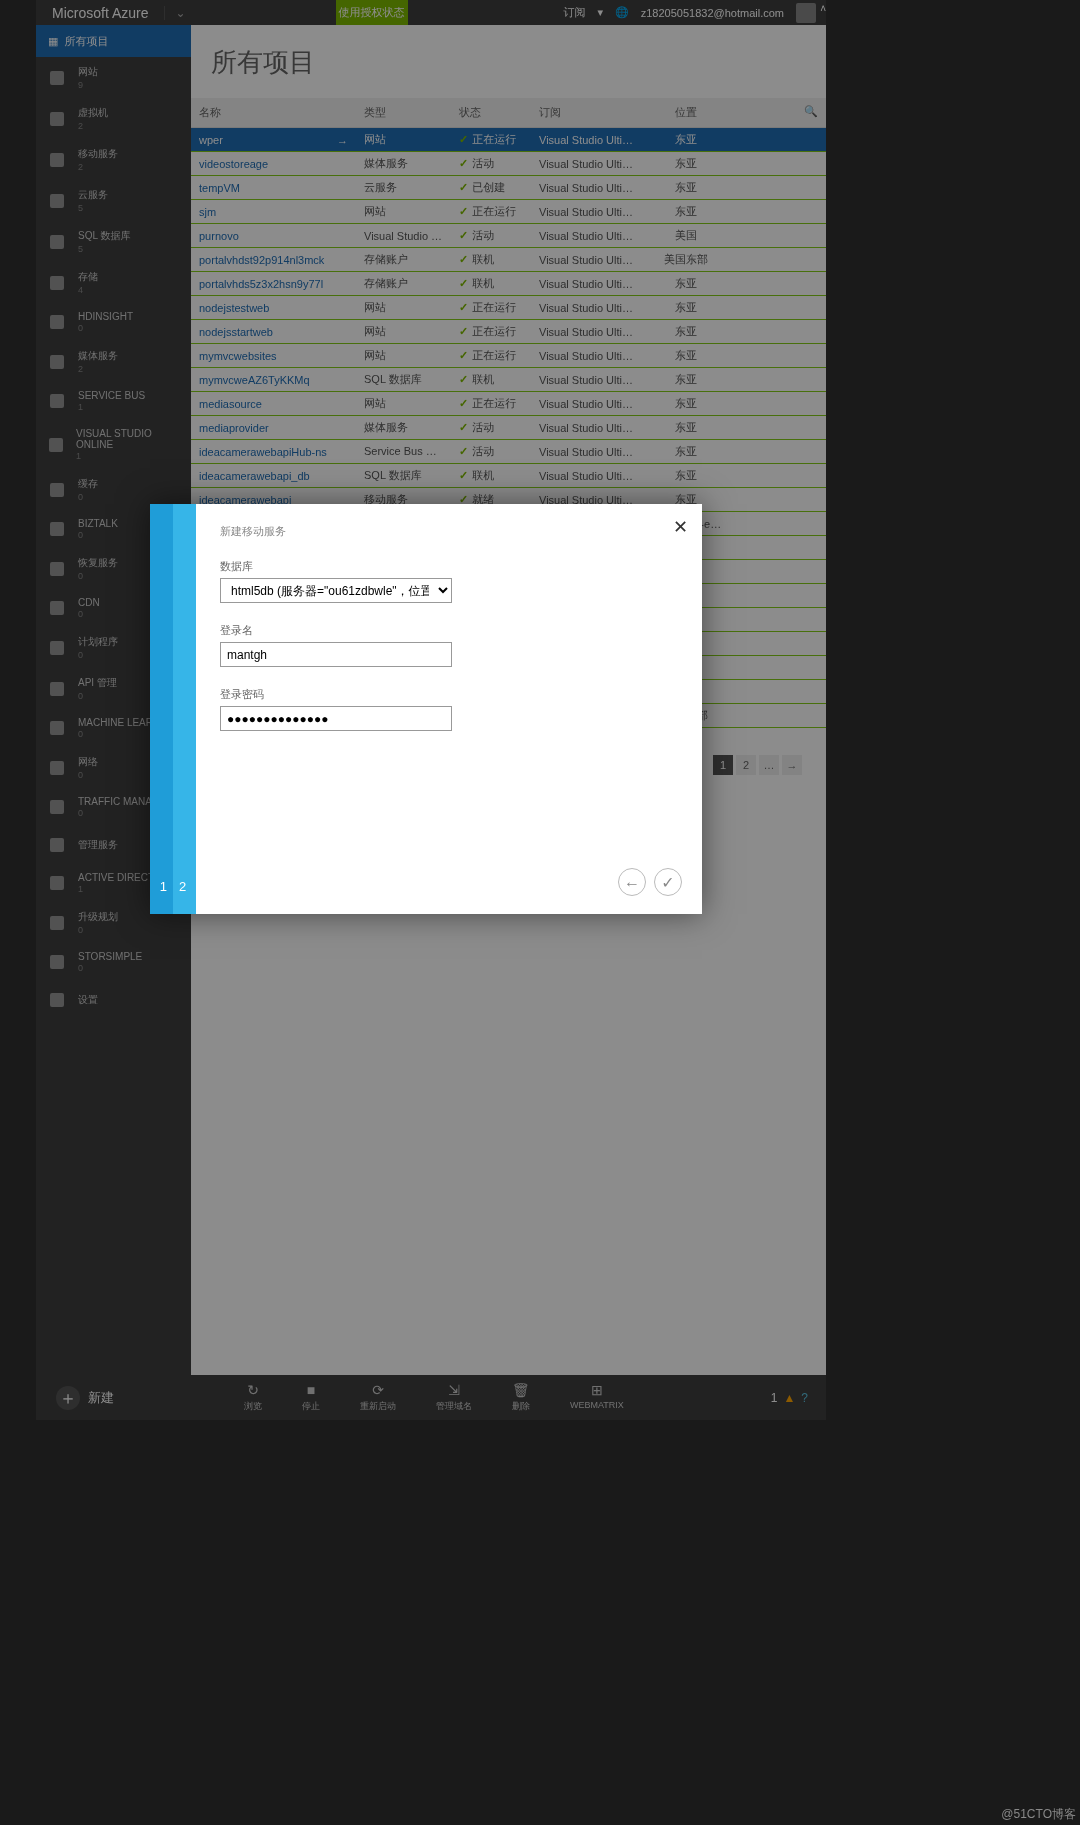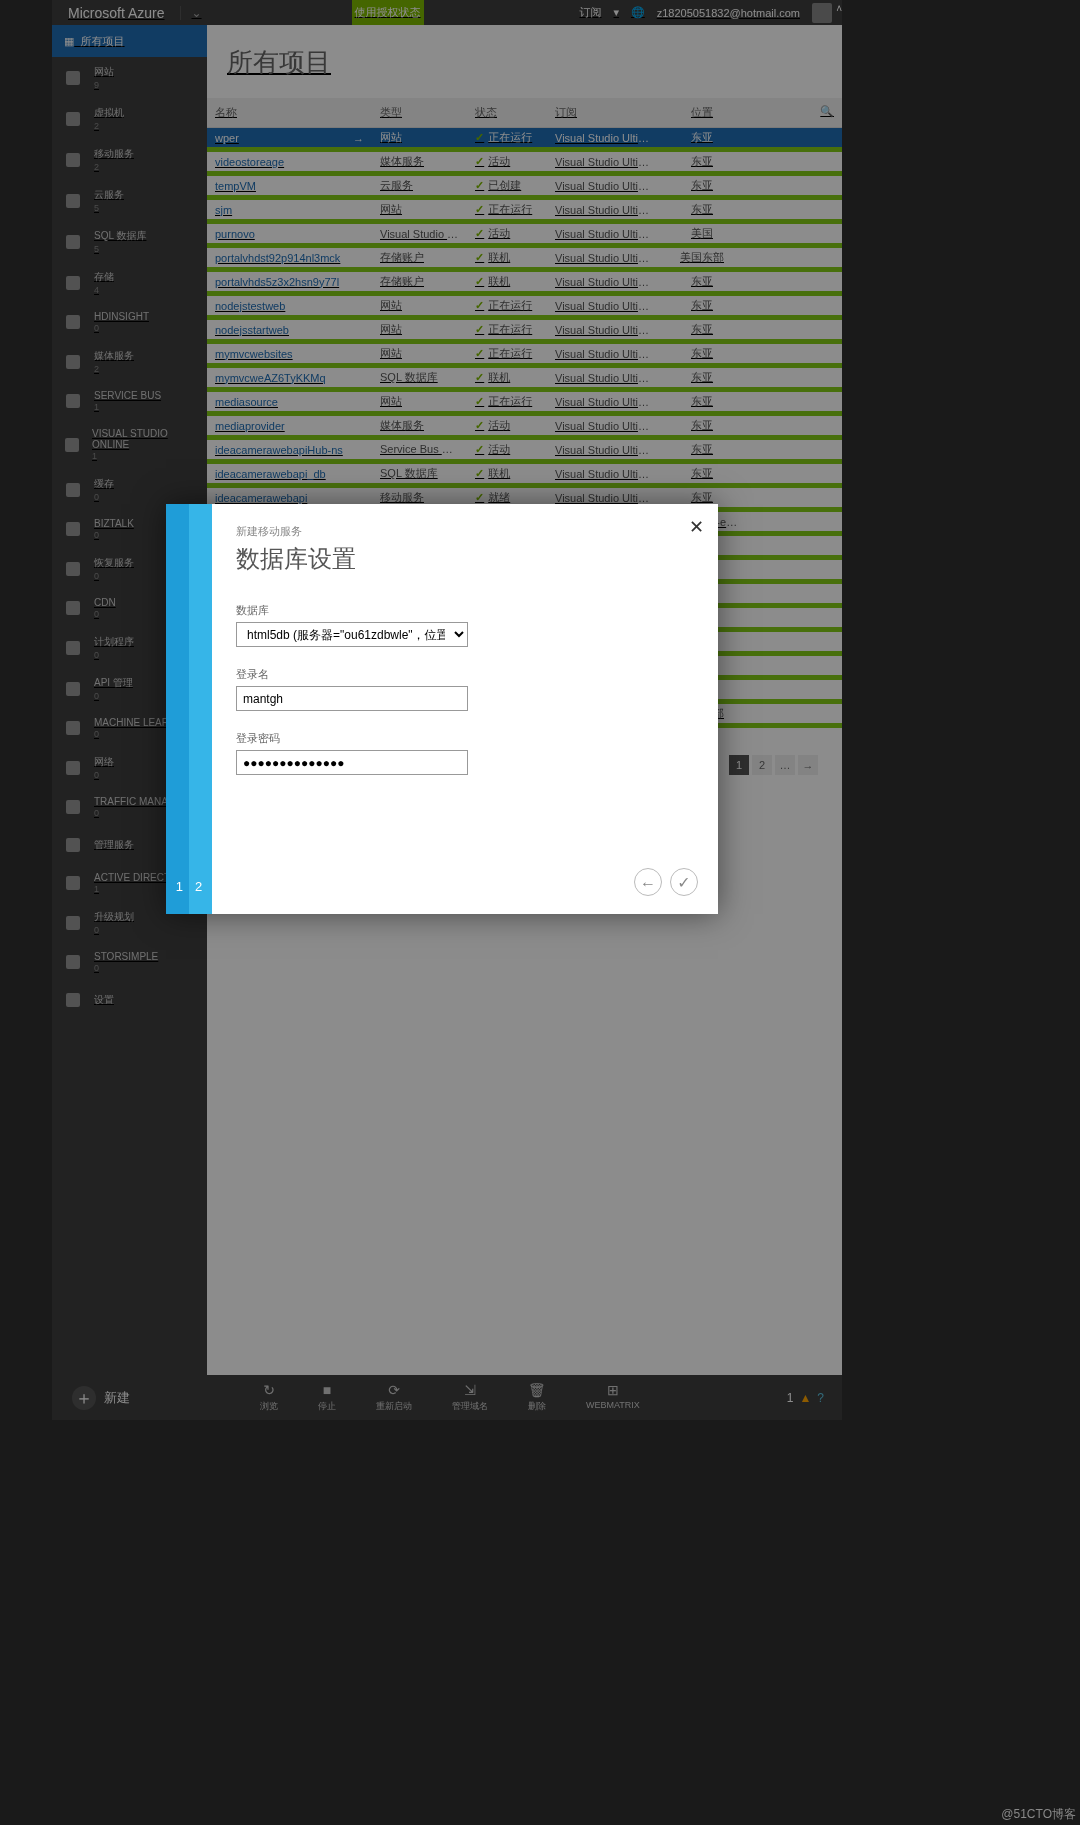--- a/index.html
+++ b/index.html
@@ -4,7 +4,7 @@
 <style>
 * { margin:0; padding:0; box-sizing:border-box; font-family:"Segoe UI",Arial,sans-serif; }
 body { background:#1a1a1a; width:1080px; height:1825px; position:relative; overflow:hidden; }
-.portal { position:absolute; left:52px; top:0; width:790px; height:1420px; background:#fff;text-decoration:underline; }
+.portal { position:absolute; left:36px; top:0; width:790px; height:1420px; background:#fff; }
 
 .topbar { height:25px; background:#3f3f3f; display:flex; align-items:center; color:#fff; font-size:12px; }
 .logo { padding:0 16px; font-weight:300; font-size:14px; }

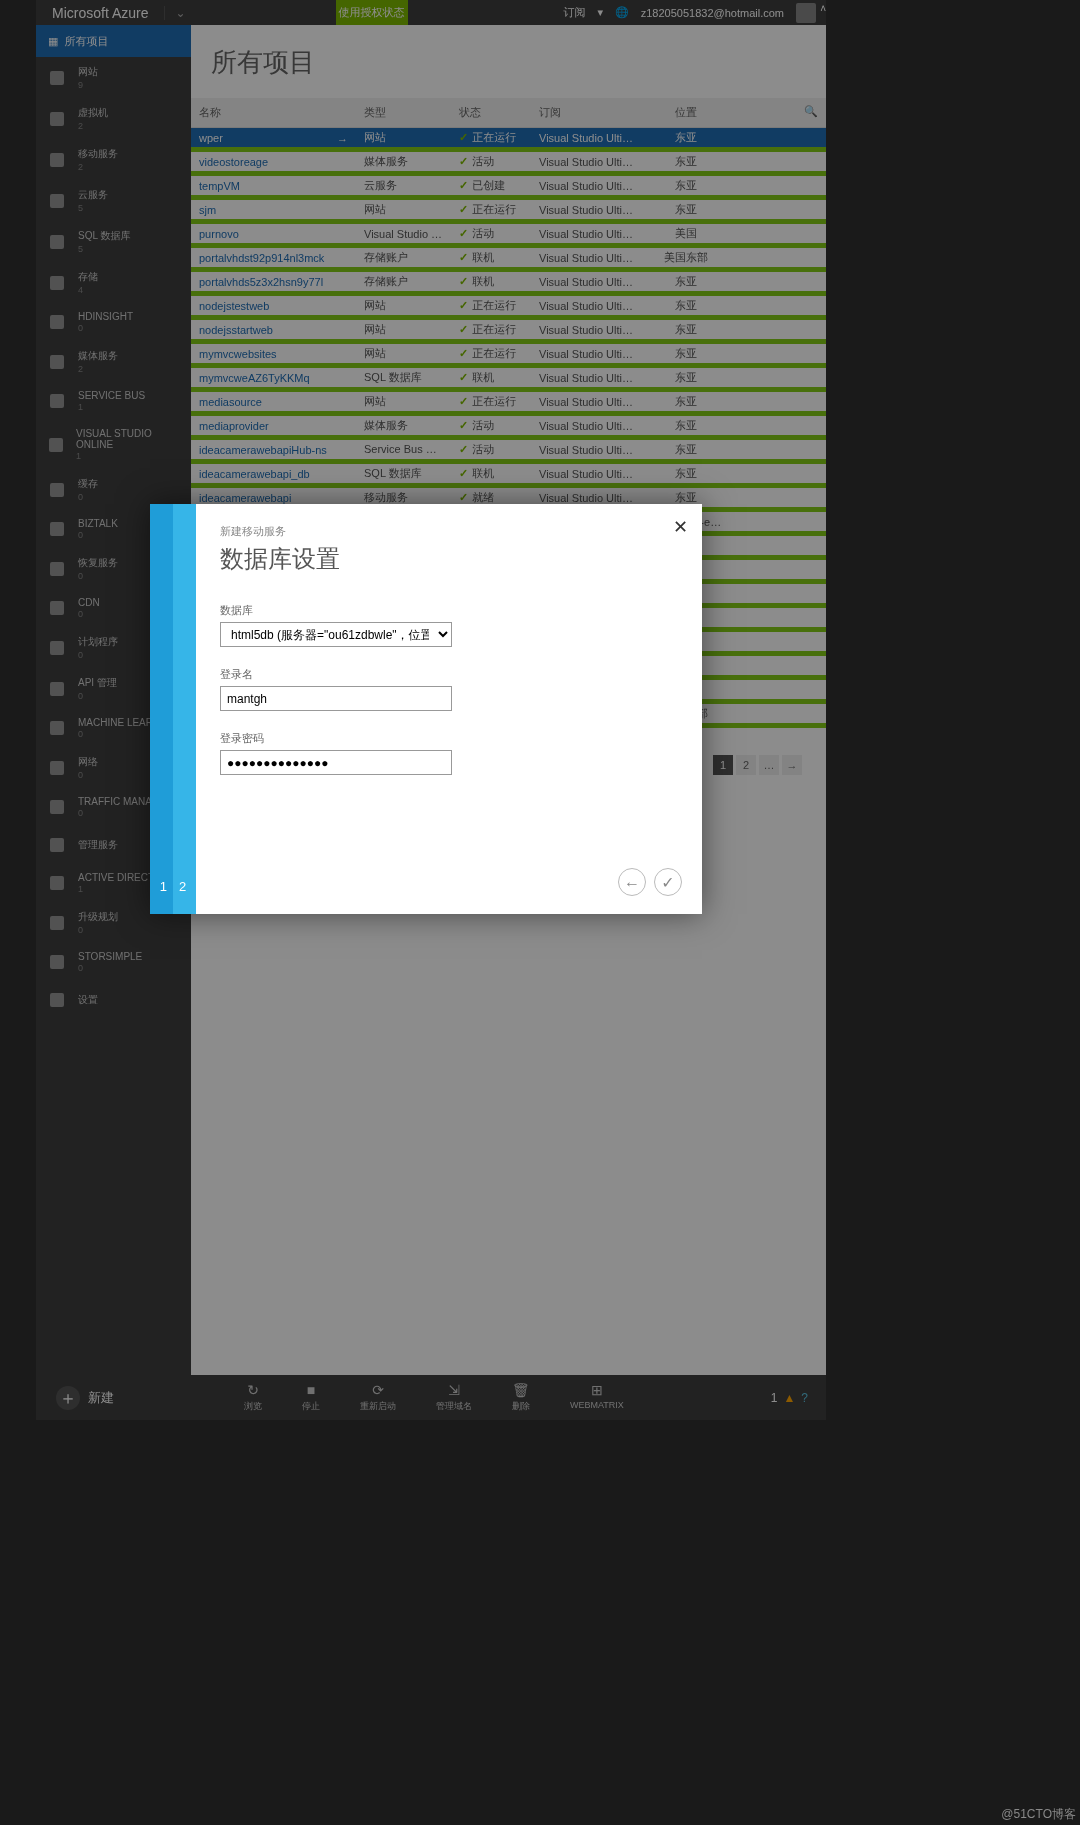--- a/index.html
+++ b/index.html
@@ -32,7 +32,7 @@
 .ghead > div, .grow > div { padding:7px 8px; overflow:hidden; white-space:nowrap; text-overflow:ellipsis; }
 .col-name{width:165px;} .col-type{width:95px;} .col-status{width:80px; display:flex; align-items:center; gap:4px;}
 .col-sub{width:110px;} .col-loc{width:90px;text-align:center;}
-.grow { display:flex; border-bottom:5px solid #84cc16; color:#555; height:24px; align-items:center; }
+.grow { display:flex; border-bottom:1px solid #84cc16; color:#555; height:24px; align-items:center; }
 .grow.sel { background:#1f6db5; color:#fff; }
 .grow.sel .col-name{color:#fff;}
 .col-name-v { color:#1f6db5; cursor:pointer; }

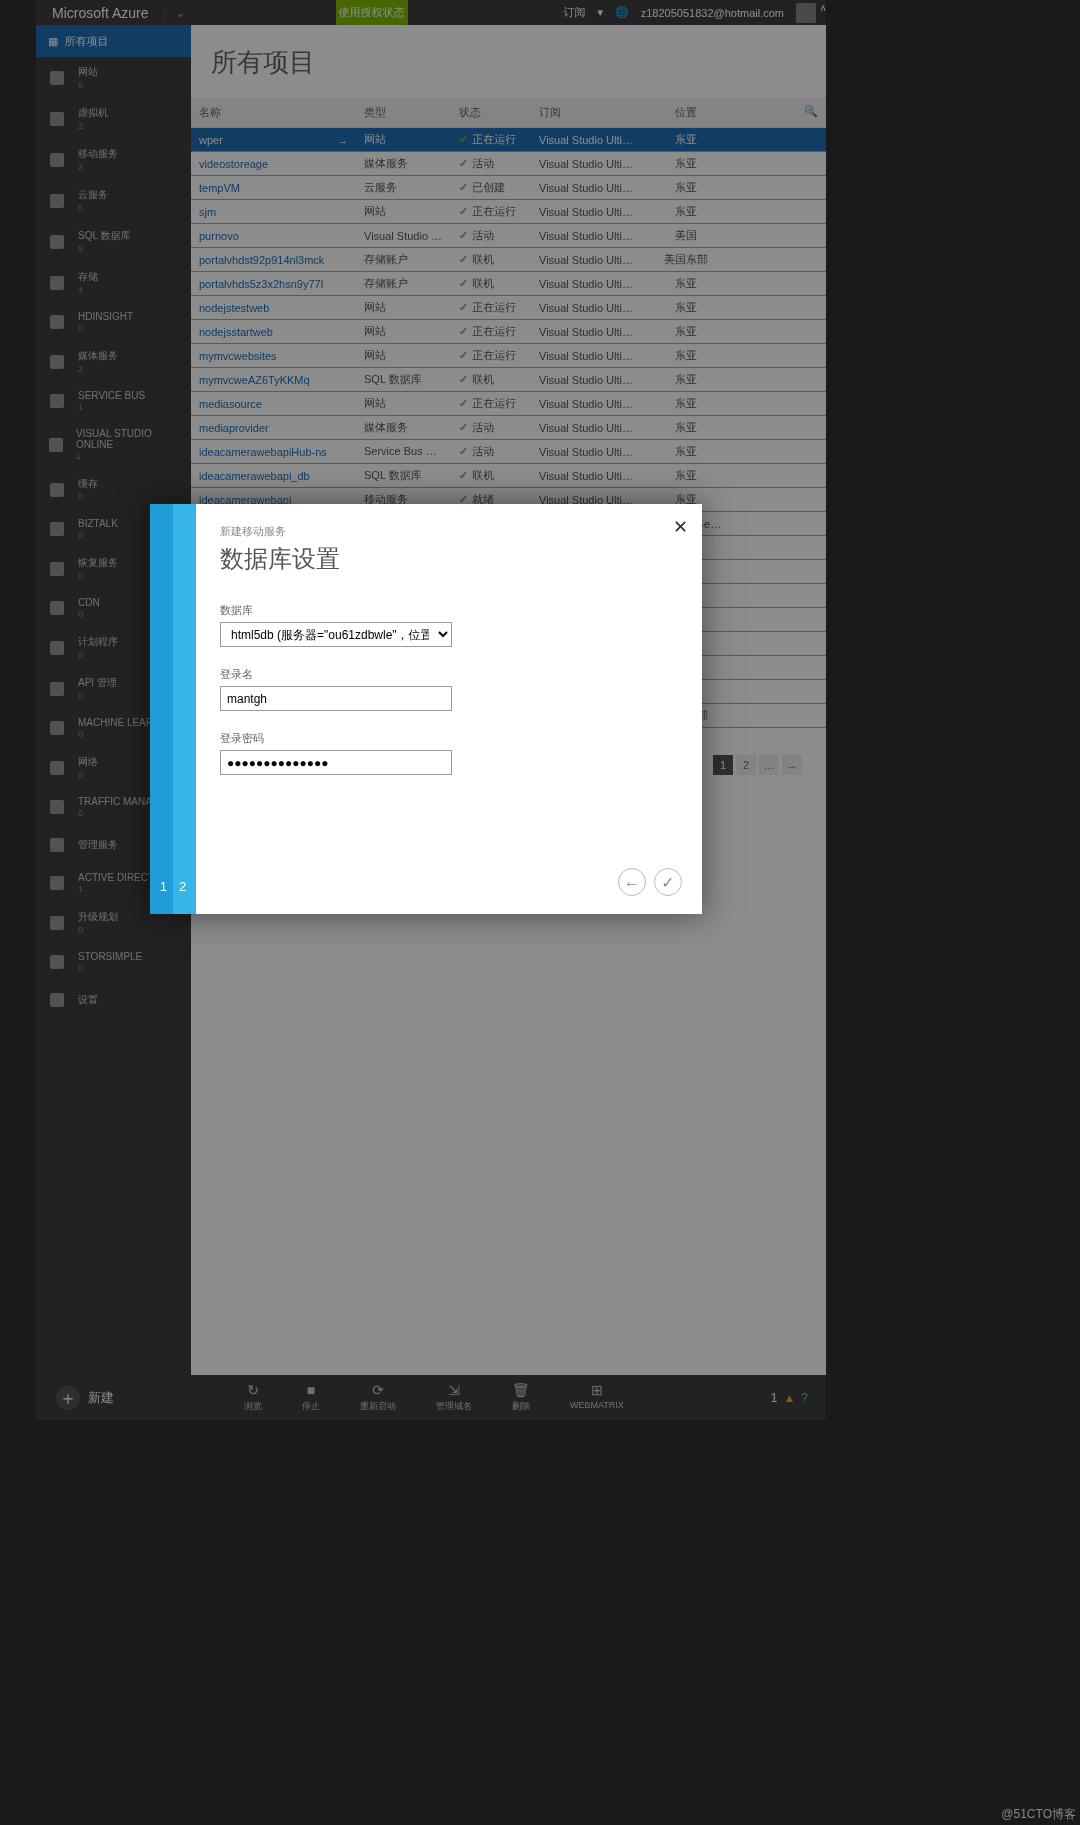--- a/index.html
+++ b/index.html
@@ -604,7 +604,6 @@
       <div class="dlg-body">
         <div class="dlg-close">✕</div>
         <div class="dlg-sub">新建移动服务</div>
-        <div class="dlg-title">数据库设置</div>
 
         <div class="fld-label">数据库</div>
         <select class="fld-sel">

